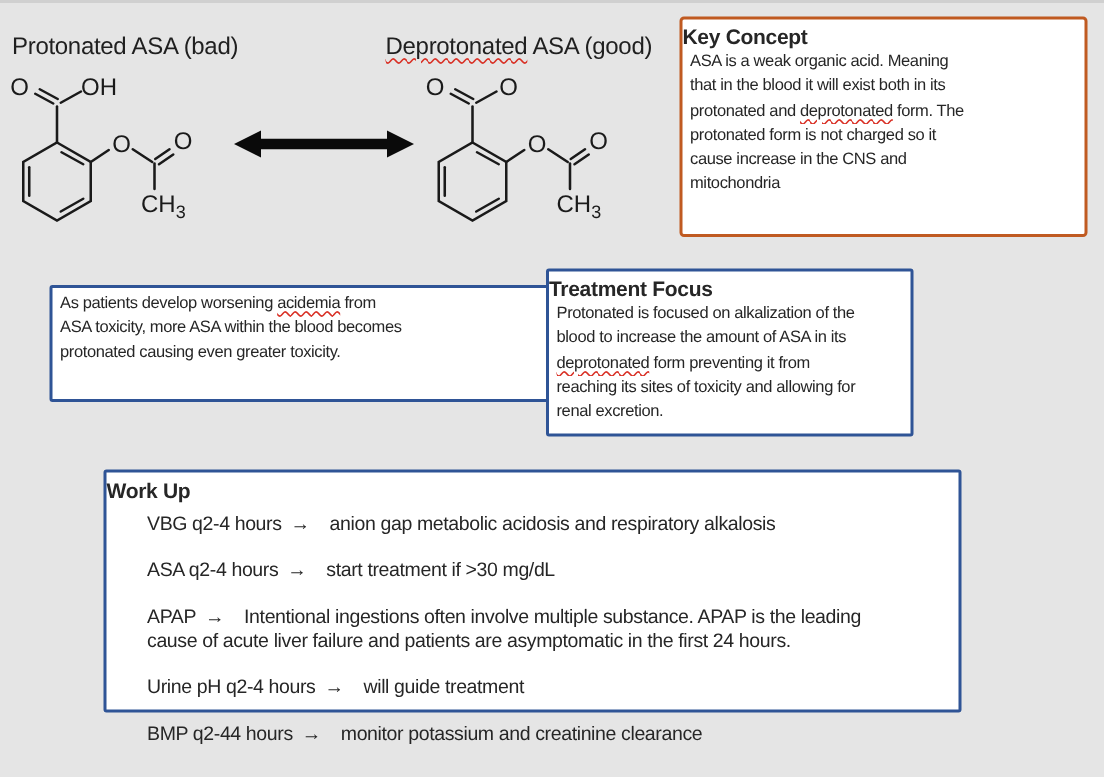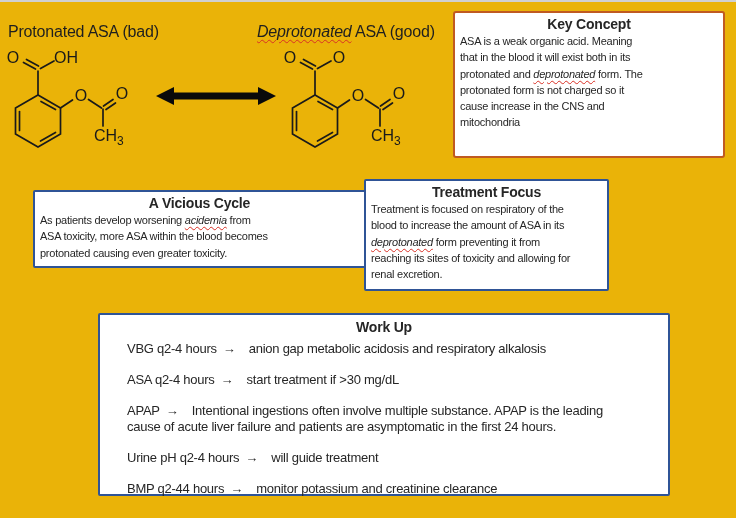--- a/index.html
+++ b/index.html
@@ -4,7 +4,7 @@
 <style>
   html,body{margin:0;padding:0;background:#fff;}
   #slide{
-    position:relative;width:736px;height:518px;background:#eab308;overflow:hidden;
+    position:relative;width:736px;height:518px;background:#e5e5e5;overflow:hidden;
     font-family:"Liberation Sans",sans-serif;color:#262626;
   }
   .top-edge{position:absolute;left:0;top:0;width:736px;height:2px;background:#d0d0d0;}

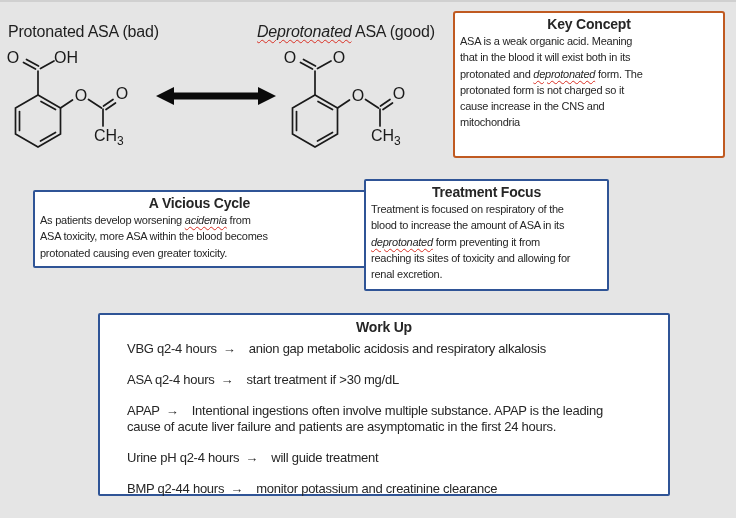--- a/index.html
+++ b/index.html
@@ -21,7 +21,6 @@
     text-decoration-color:#D93025;
     text-decoration-thickness:1px;
     text-underline-offset:2px;
-    font-style:italic;
   }
   
   .wu-body{padding:2px 9px 0 27px;}

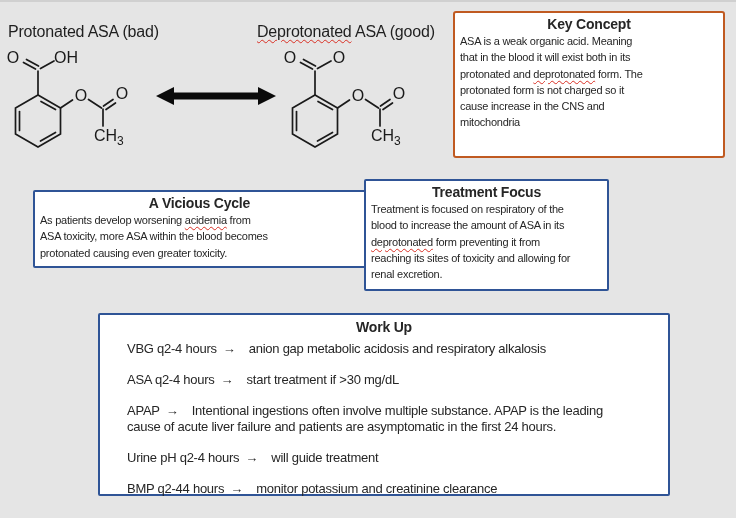--- a/index.html
+++ b/index.html
@@ -12,7 +12,7 @@
   .box{position:absolute;box-sizing:border-box;background:#fff;}
   .box.orange{border:2.5px solid #C05A21;border-radius:3px;}
   .box.blue{border:2.5px solid #2F5496;border-radius:2px;}
-  .box-title{text-align:center;font-weight:bold;font-size:14px;line-height:18px;letter-spacing:-0.2px;}
+  .box-title{font-weight:bold;font-size:14px;line-height:18px;letter-spacing:-0.2px;}
   .box-body{padding:0 5px;}
   .bline{white-space:nowrap;font-size:11px;line-height:16.3px;letter-spacing:-0.25px;}
   .sq{

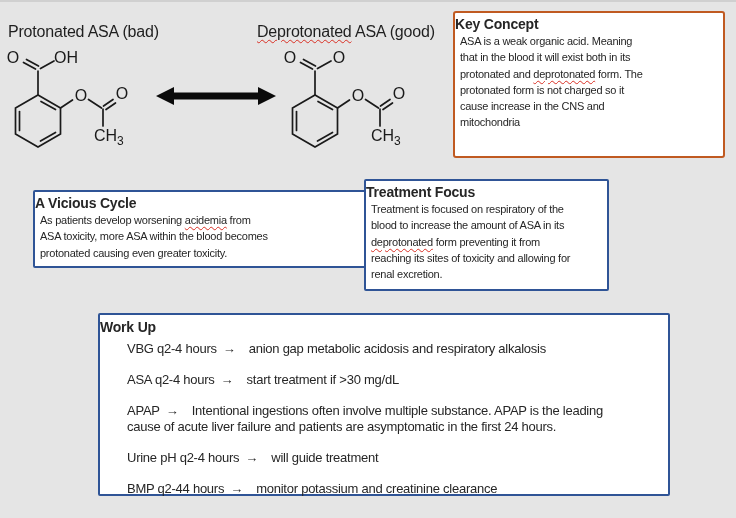--- a/index.html
+++ b/index.html
@@ -110,7 +110,6 @@
   </div>
 
   <div class="box blue" style="left:33px;top:190px;width:333px;height:78px;padding-top:2px;">
-    <div class="box-title">A Vicious Cycle</div>
     <div class="box-body">
       <div class="bline"><span>As patients develop worsening </span><span class="sq">acidemia</span><span> from</span></div>
       <div class="bline"><span>ASA toxicity, more ASA within the blood becomes</span><span class="sq"></span><span></span></div>

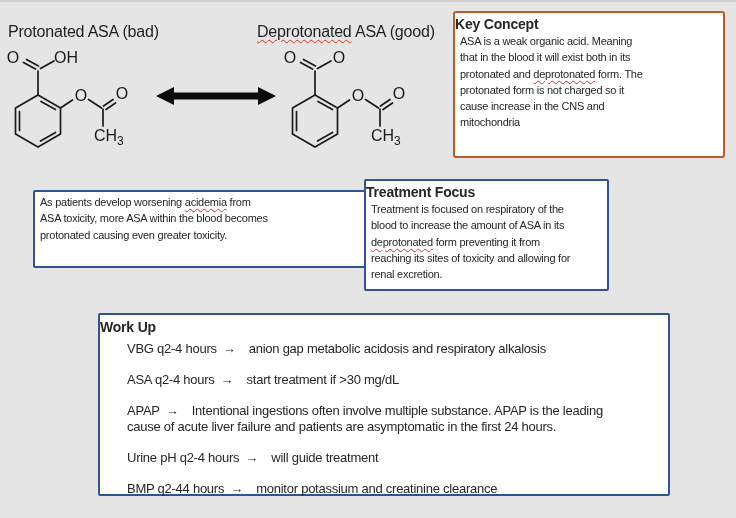--- a/index.html
+++ b/index.html
@@ -120,7 +120,7 @@
   <div class="box blue" style="left:364px;top:179px;width:245px;height:112px;padding-top:2px;">
     <div class="box-title">Treatment Focus</div>
     <div class="box-body">
-      <div class="bline"><span>Treatment is focused on respiratory of the</span><span class="sq"></span><span></span></div>
+      <div class="bline"><span>Protonated is focused on alkalization of the</span><span class="sq"></span><span></span></div>
       <div class="bline"><span>blood to increase the amount of ASA in its</span><span class="sq"></span><span></span></div>
       <div class="bline"><span></span><span class="sq">deprotonated</span><span> form preventing it from</span></div>
       <div class="bline"><span>reaching its sites of toxicity and allowing for</span><span class="sq"></span><span></span></div>

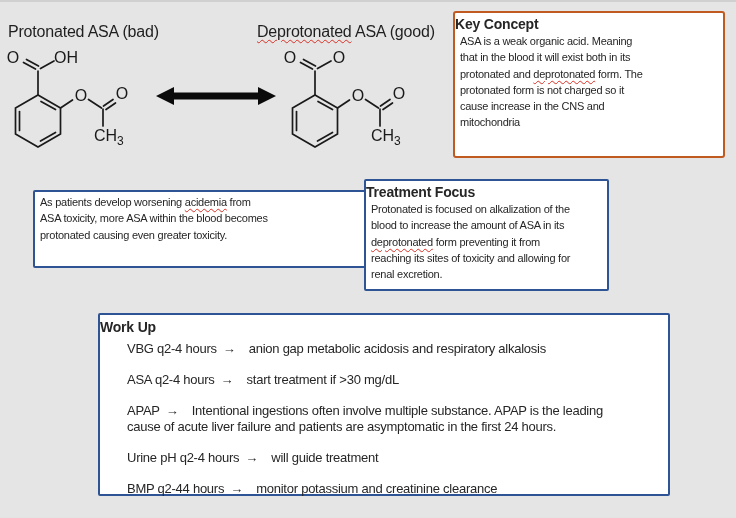--- a/index.html
+++ b/index.html
@@ -128,7 +128,7 @@
     </div>
   </div>
 
-  <div class="box blue" style="left:98px;top:313px;width:572px;height:183px;padding-top:3px;">
+  <div class="box blue" style="left:69px;top:313px;width:572px;height:162px;padding-top:3px;">
     <div class="box-title" style="margin-bottom:3px;">Work Up</div>
     <div class="wu-body">
 

